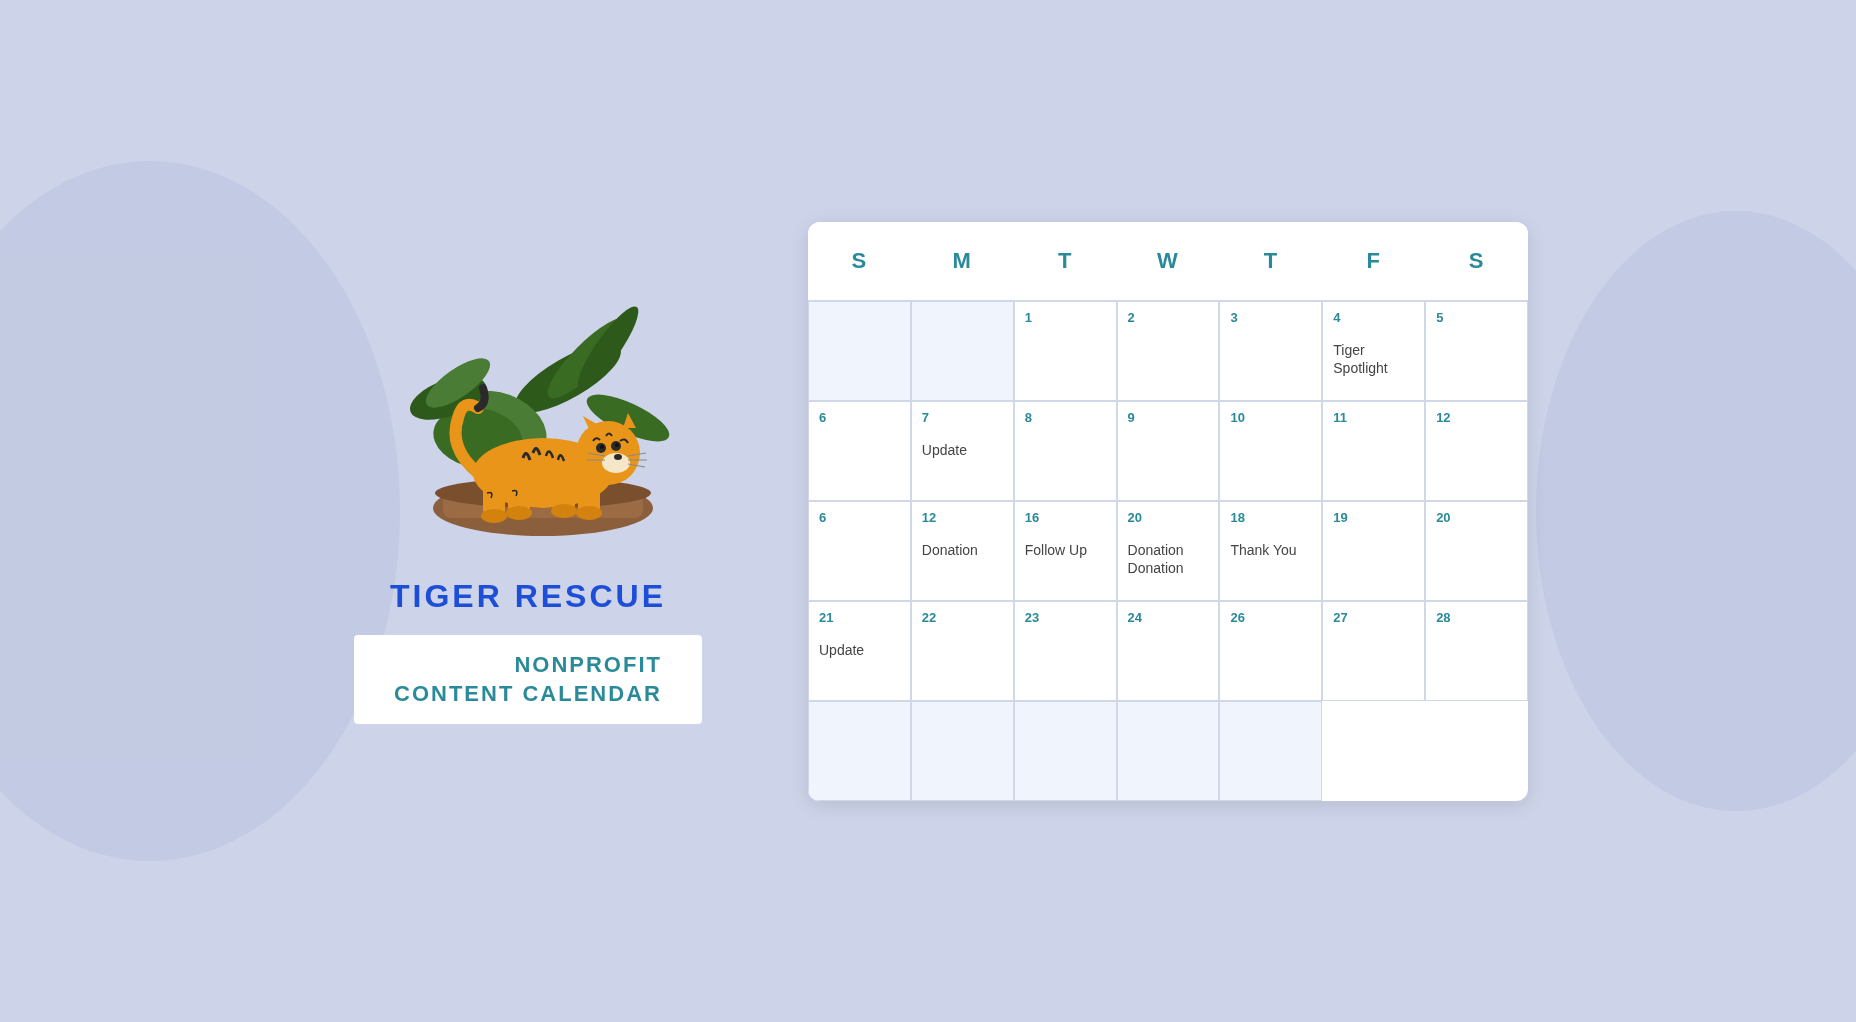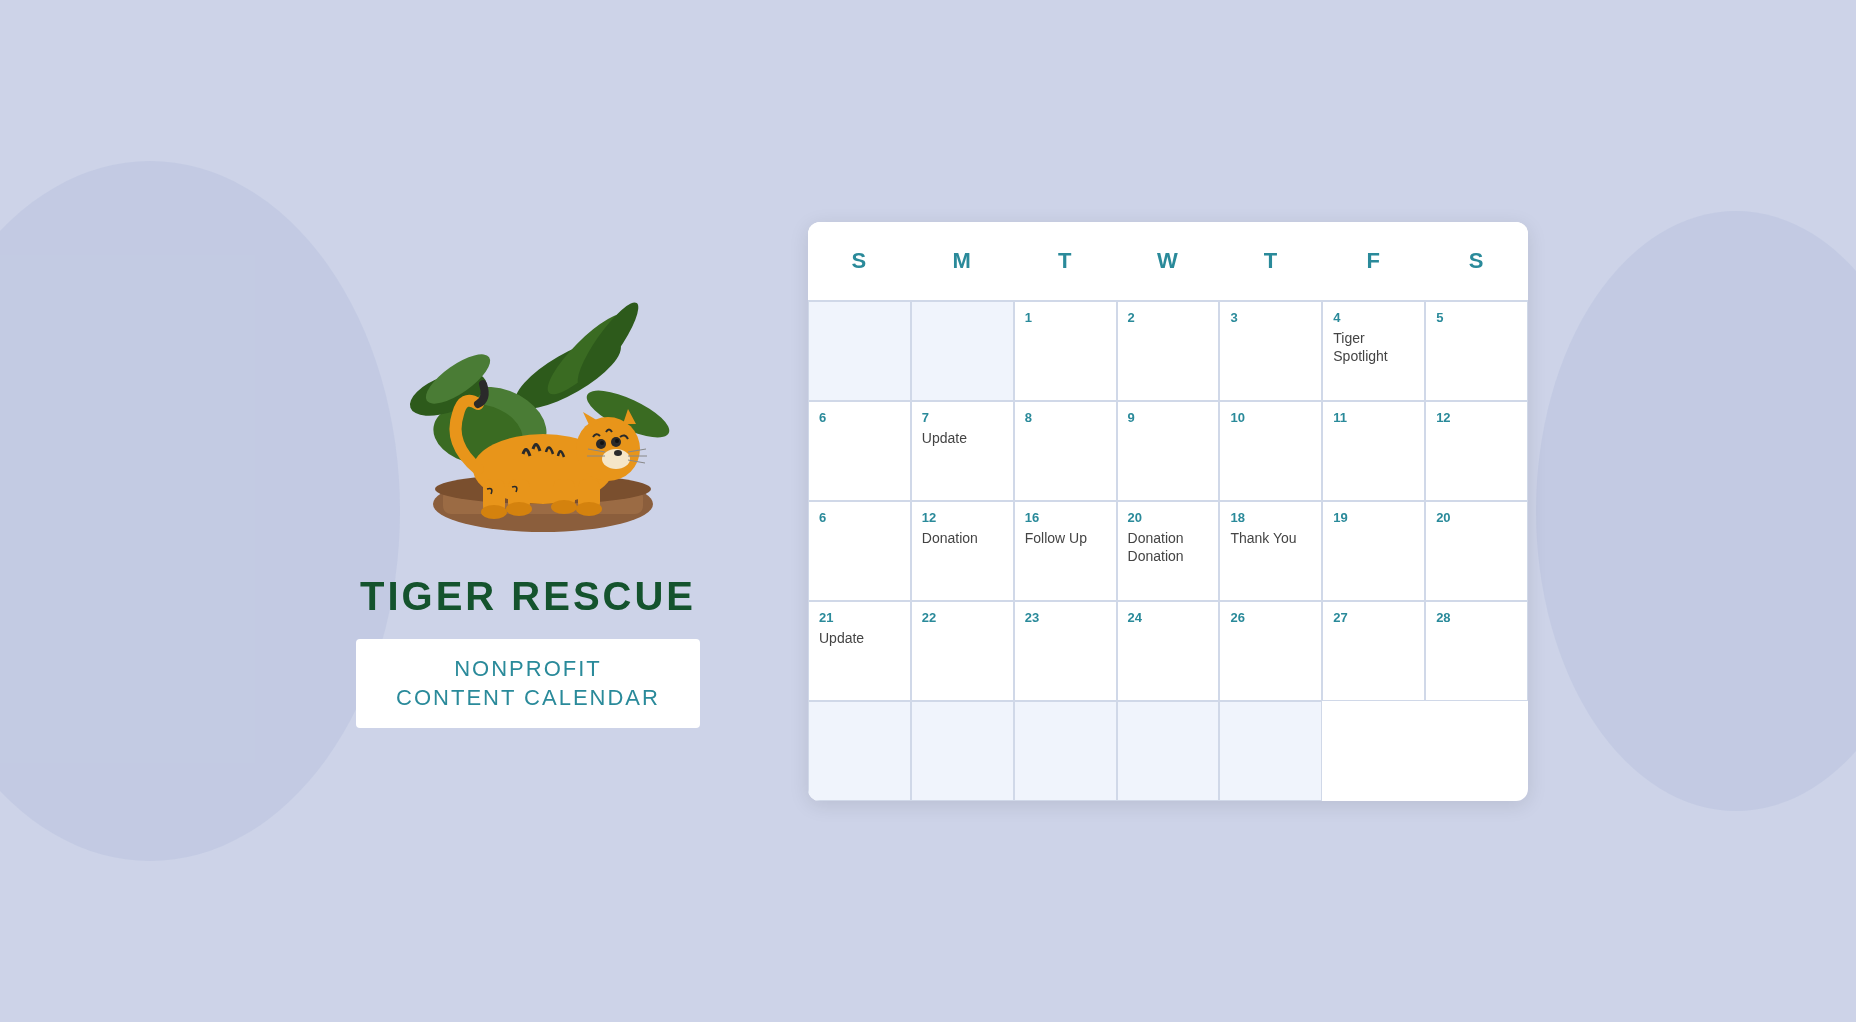--- a/index.html
+++ b/index.html
@@ -142,7 +142,7 @@
       font-size: 14px;
       color: #444;
       line-height: 1.3;
-      margin-top: 0;
+      margin-top: 12px;
     }
 
     

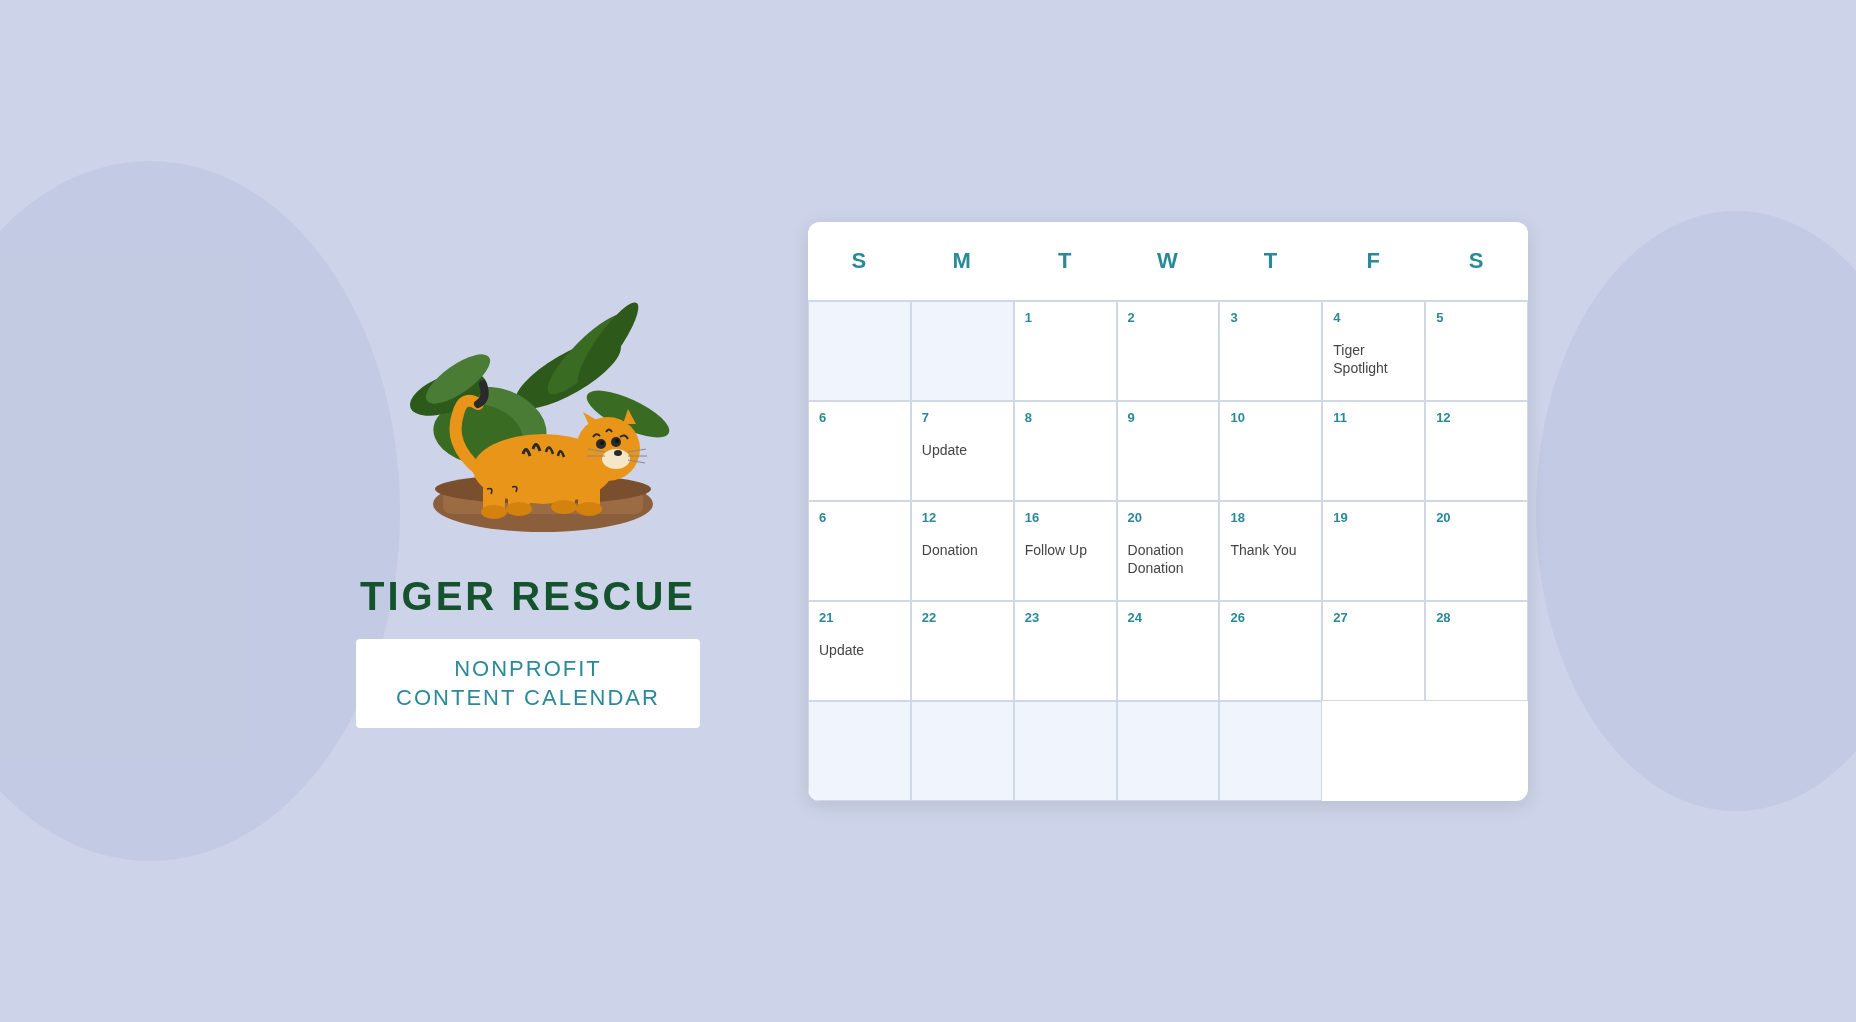--- a/index.html
+++ b/index.html
@@ -61,10 +61,10 @@
     }
 
     .org-name {
-      font-size: 40px;
+      font-size: 32px;
       font-weight: 900;
       letter-spacing: 3px;
-      color: #14532d;
+      color: #1d4ed8;
       font-family: 'Arial Black', Arial, sans-serif;
       text-transform: uppercase;
     }

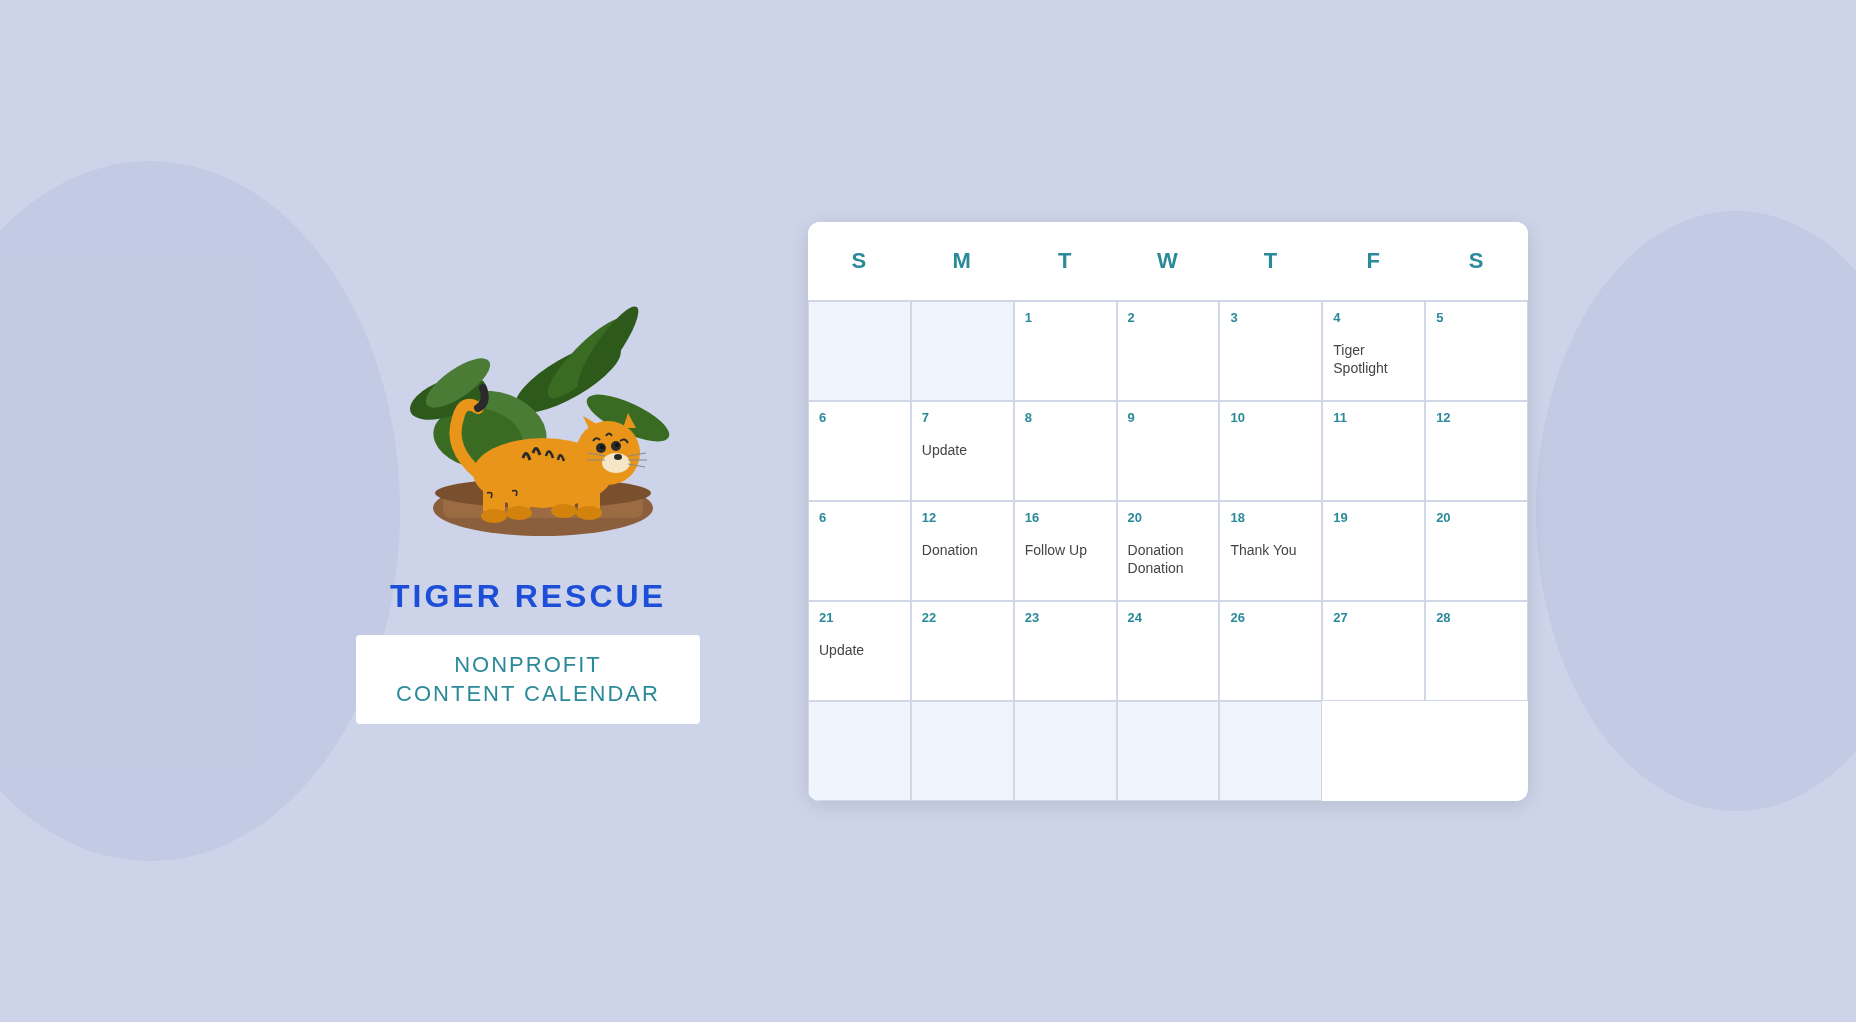--- a/index.html
+++ b/index.html
@@ -77,11 +77,11 @@
 
     .subtitle-text {
       font-size: 22px;
-      font-weight: 400;
+      font-weight: 700;
       color: #2a8a9a;
       letter-spacing: 2px;
       text-transform: uppercase;
-      text-align: center;
+      text-align: right;
       line-height: 1.3;
     }
 

